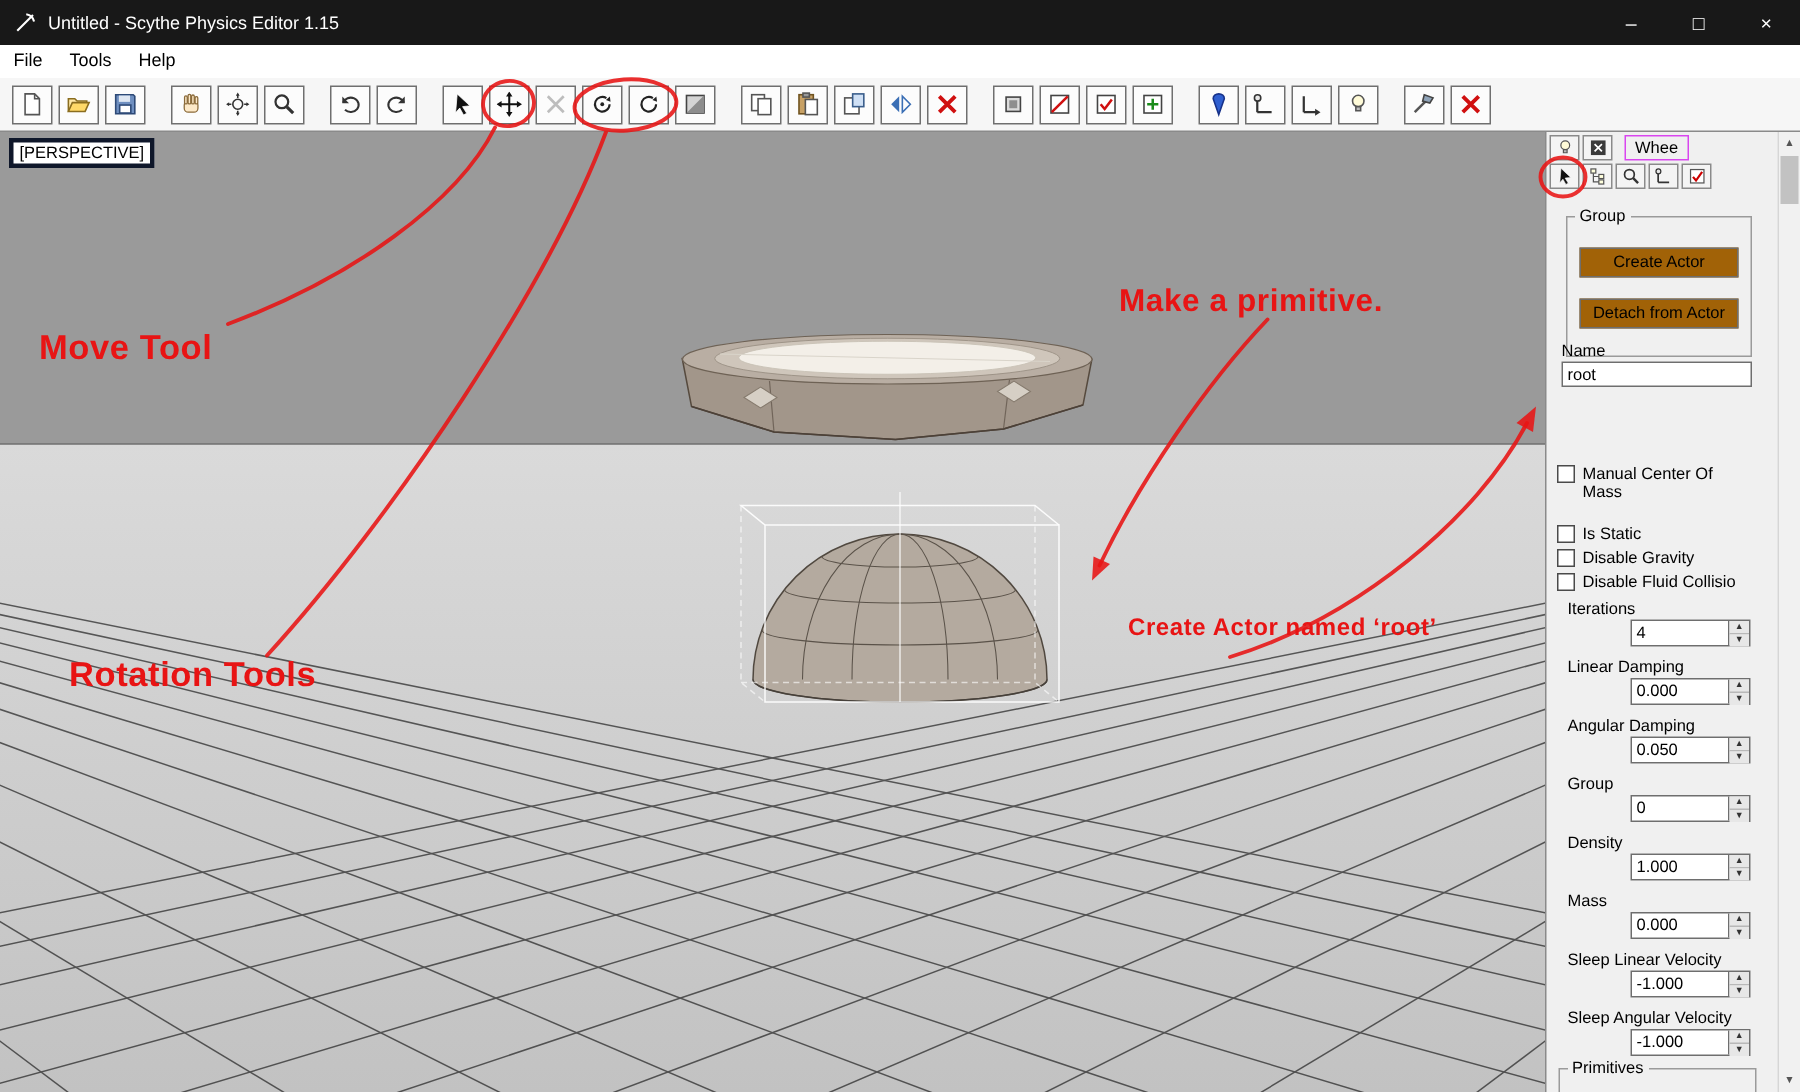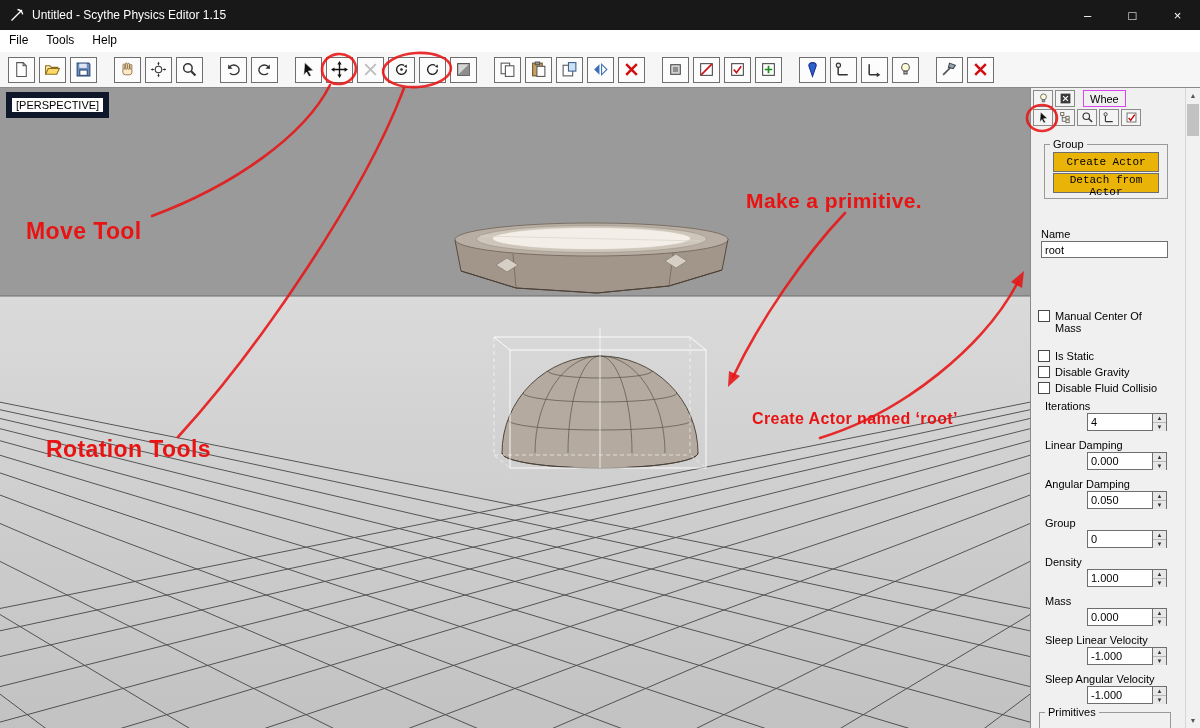--- a/index.html
+++ b/index.html
@@ -24,7 +24,7 @@
   .tb-sep{width:13px;flex:none}
   
   .viewport{position:absolute;left:0;top:88px;width:1030px;height:640px;background:#9a9a9a;overflow:hidden}
-  .vp-label{position:absolute;left:6px;top:4px;background:#ffffff;border:6px solid #0f172a;
+  .vp-label{position:absolute;left:6px;top:4px;background:#ffffff;border:3px solid #0f172a;
     font-size:11px;padding:1px 4px;color:#000;z-index:5}
   
   .panel{position:absolute;left:1030px;top:88px;width:155px;height:640px;background:#f0f0f0;

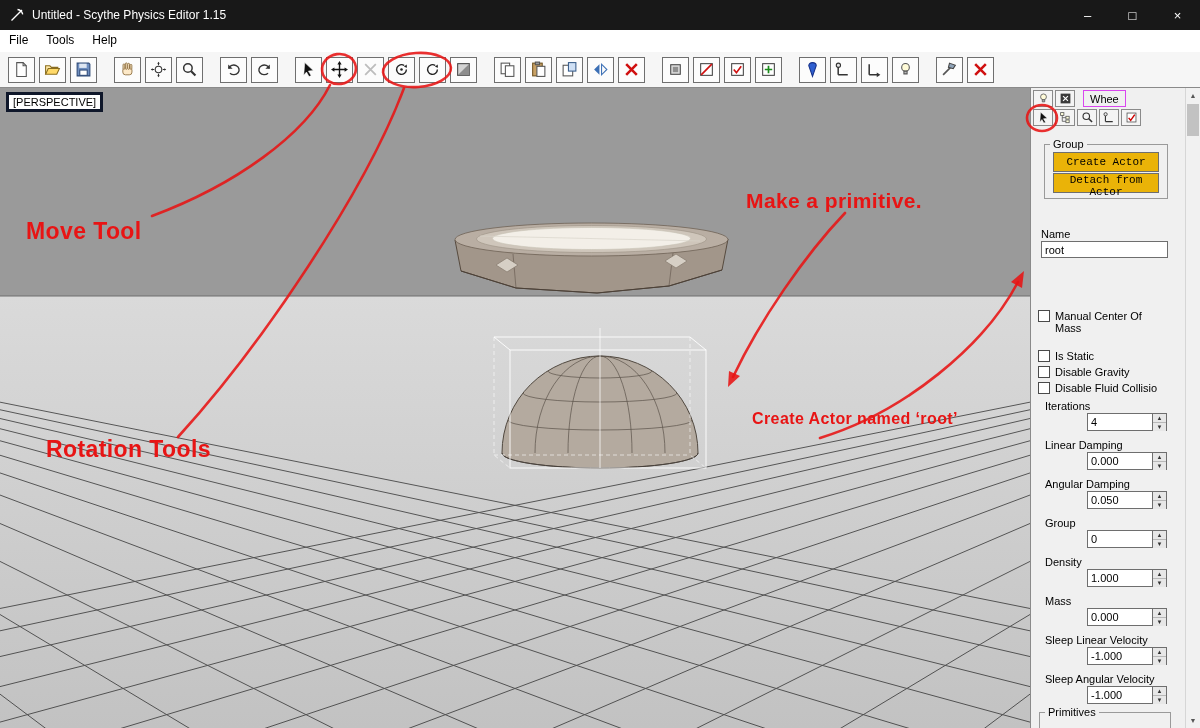--- a/index.html
+++ b/index.html
@@ -37,8 +37,8 @@
   fieldset{border:1px solid #9a9a9a;margin:0;padding:1px 5px 4px 5px}
   legend{font-size:11px;padding:0 3px}
   .actors-box{position:absolute;left:13px;top:50px;width:124px;box-sizing:border-box}
-  .p-btn{display:block;width:106px;height:20px;margin:1px auto;background:#eab308;
-    border:1px solid #6e6e6e;font-size:11px;font-family:Liberation Mono, monospace;padding:0}
+  .p-btn{display:block;width:106px;height:20px;margin:14px auto;background:#a16207;
+    border:1px solid #6e6e6e;font-size:11px;font-family:Liberation Sans, sans-serif;padding:0}
   .name-label{position:absolute;left:10px;top:140px}
   .name-input{position:absolute;left:10px;top:153px;width:127px;height:17px;border:1px solid #6e6e6e;
     background:#fff;font-size:11px;font-family:Liberation Sans, sans-serif;padding:0 0 0 3px;box-sizing:border-box}

